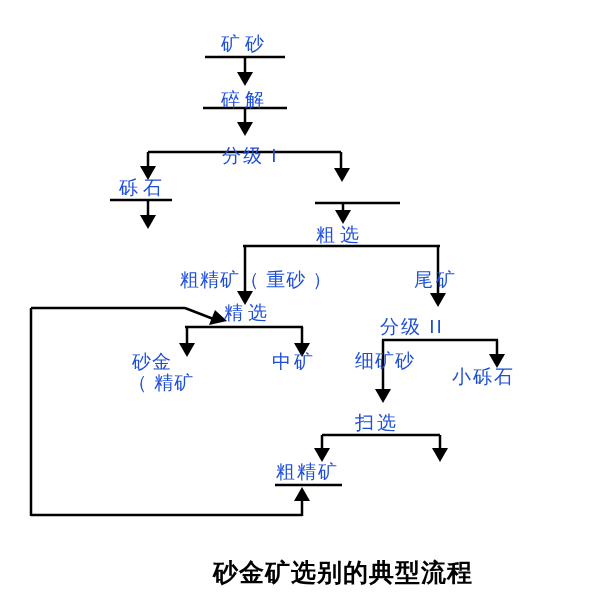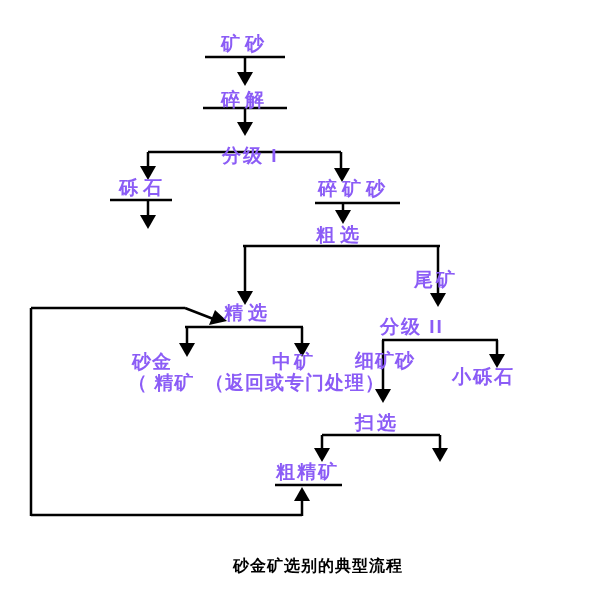--- a/index.html
+++ b/index.html
@@ -10,8 +10,8 @@
   }
   .lines{position:absolute;left:0;top:0;}
   .node{
-    position:absolute;font-size:19px;font-weight:bold;line-height:21px;
-    white-space:nowrap;letter-spacing:1px;color:#8b5cf6;
+    position:absolute;font-size:19px;font-weight:normal;line-height:21px;
+    white-space:nowrap;letter-spacing:1px;color:#1d4ed8;
   }
   .wide{letter-spacing:5px;}
   .mid{letter-spacing:3px;text-align:center;}

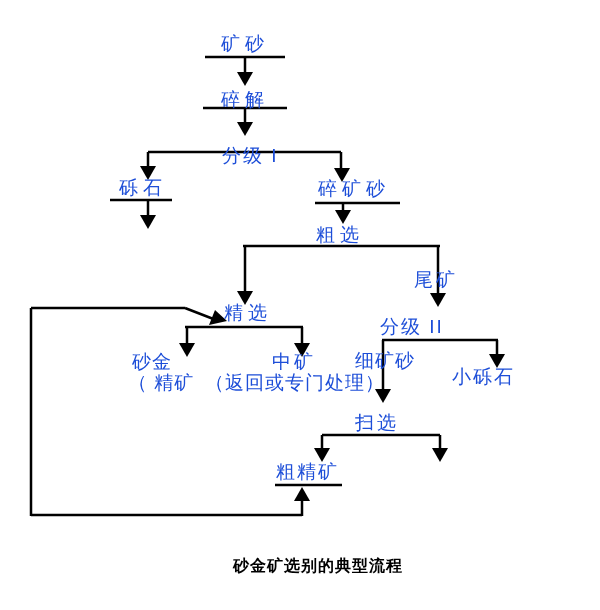--- a/index.html
+++ b/index.html
@@ -70,7 +70,6 @@
   <div class="node wide" style="left:221px;top:89px">碎解</div>
   <div class="node sp2" style="left:222px;top:145px">分级 I</div>
   <div class="node wide" style="left:119px;top:177px">砾石</div>
-  <div class="node wide" style="left:318px;top:178px">碎矿砂</div>
   <div class="node wide" style="left:316px;top:224px">粗选</div>
   <div class="node mid" style="left:414px;top:269px">尾矿</div>
   <div class="node wide" style="left:224px;top:302px">精选</div>

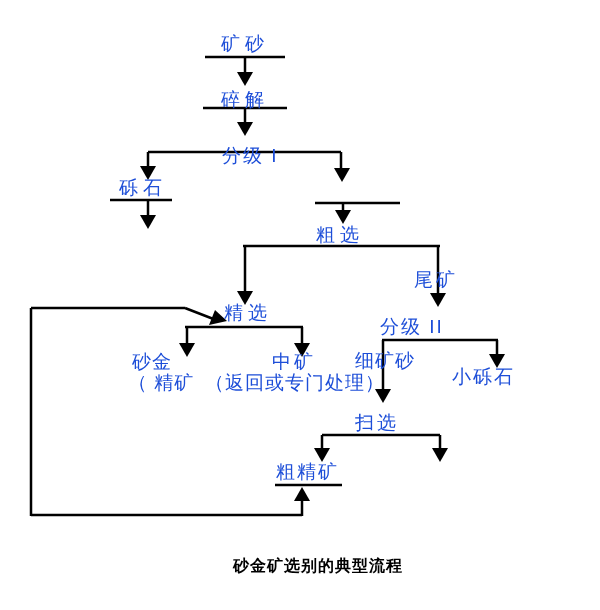--- a/index.html
+++ b/index.html
@@ -71,6 +71,7 @@
   <div class="node sp2" style="left:222px;top:145px">分级 I</div>
   <div class="node wide" style="left:119px;top:177px">砾石</div>
   <div class="node wide" style="left:316px;top:224px">粗选</div>
+  <div class="node" style="left:180px;top:269px">粗精矿（ 重砂 ）</div>
   <div class="node mid" style="left:414px;top:269px">尾矿</div>
   <div class="node wide" style="left:224px;top:302px">精选</div>
   <div class="node" style="left:132px;top:351px">砂金</div>

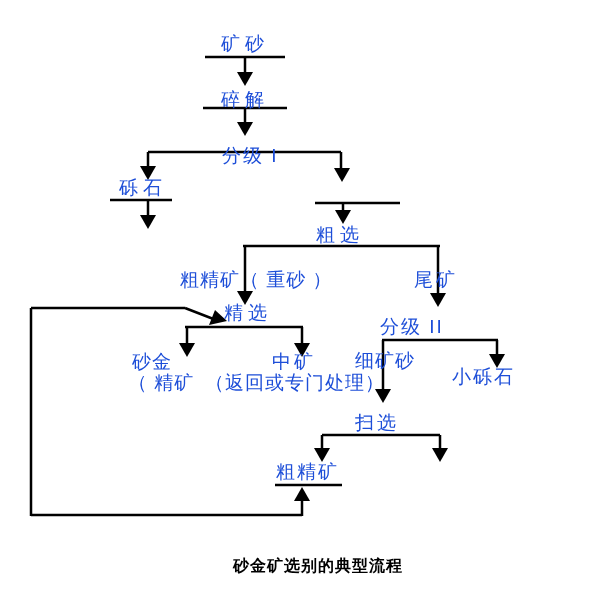--- a/index.html
+++ b/index.html
@@ -77,7 +77,6 @@
   <div class="node" style="left:132px;top:351px">砂金</div>
   <div class="node" style="left:128px;top:372px">（ 精矿</div>
   <div class="node mid" style="left:272px;top:351px">中矿</div>
-  <div class="node" style="left:205px;top:372px">（返回或专门处理）</div>
   <div class="node sp2" style="left:380px;top:316px">分级 II</div>
   <div class="node" style="left:355px;top:350px">细矿砂</div>
   <div class="node sp2" style="left:452px;top:366px">小砾石</div>

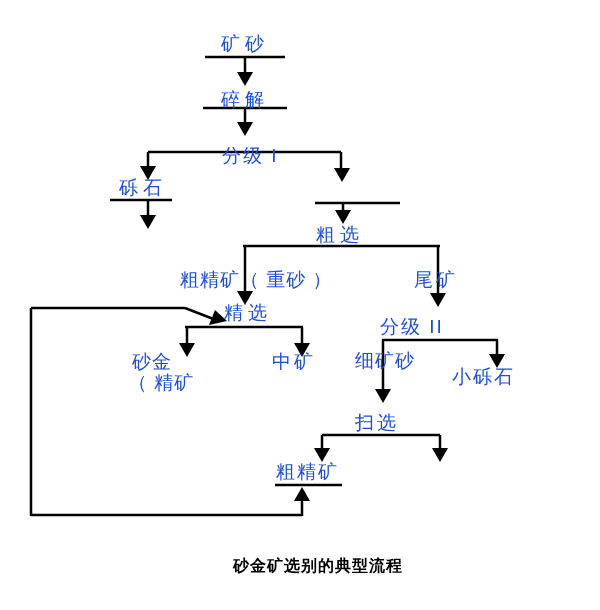--- a/index.html
+++ b/index.html
@@ -17,8 +17,8 @@
   .mid{letter-spacing:3px;text-align:center;}
   .sp2{letter-spacing:2px;}
   .caption{
-    position:absolute;left:213px;top:556px;font-size:16px;font-weight:bold;
-    letter-spacing:1px;white-space:nowrap;margin-left:20px;
+    position:absolute;left:213px;top:556px;font-size:25px;font-weight:bold;
+    letter-spacing:1px;white-space:nowrap;
   }
 </style>
 </head>

